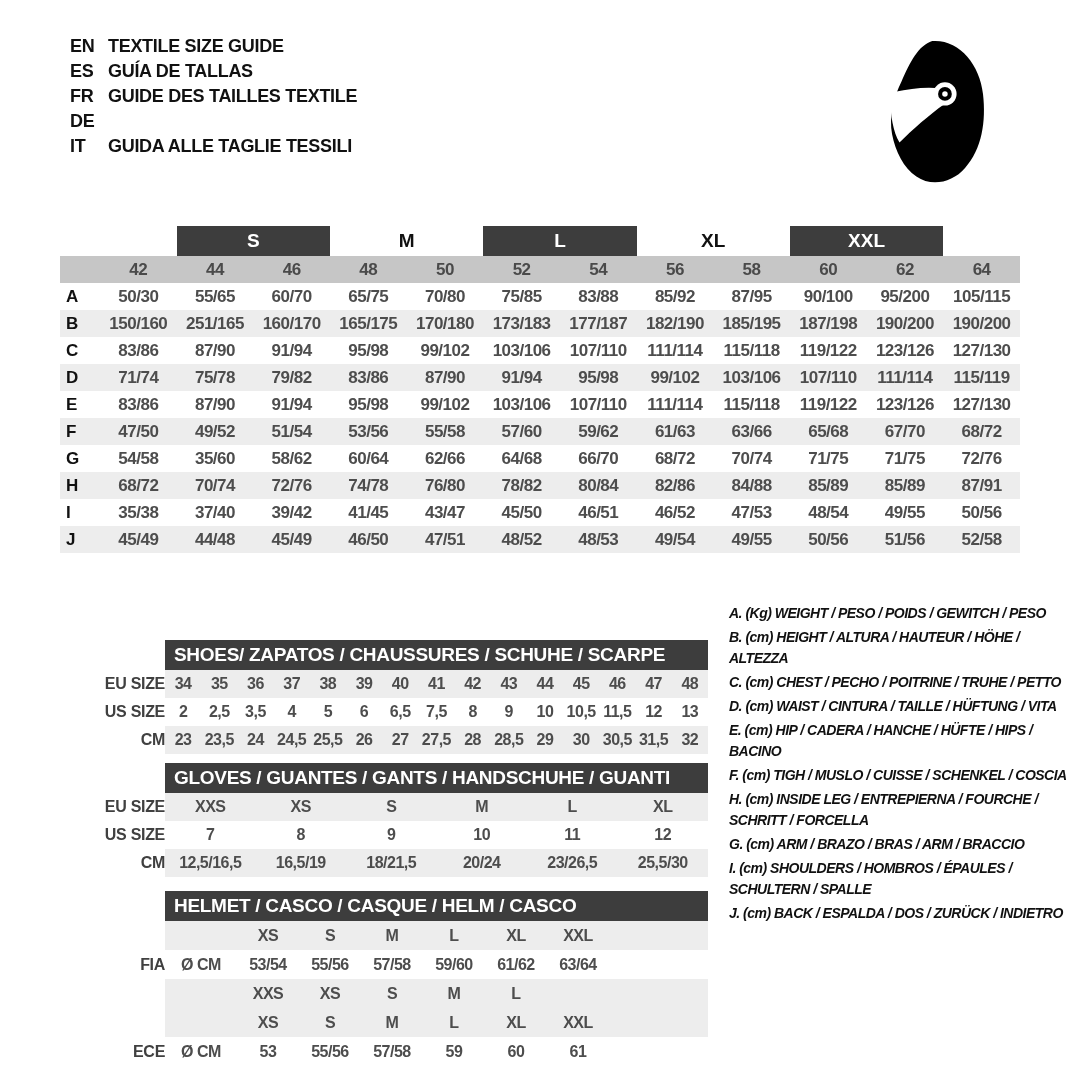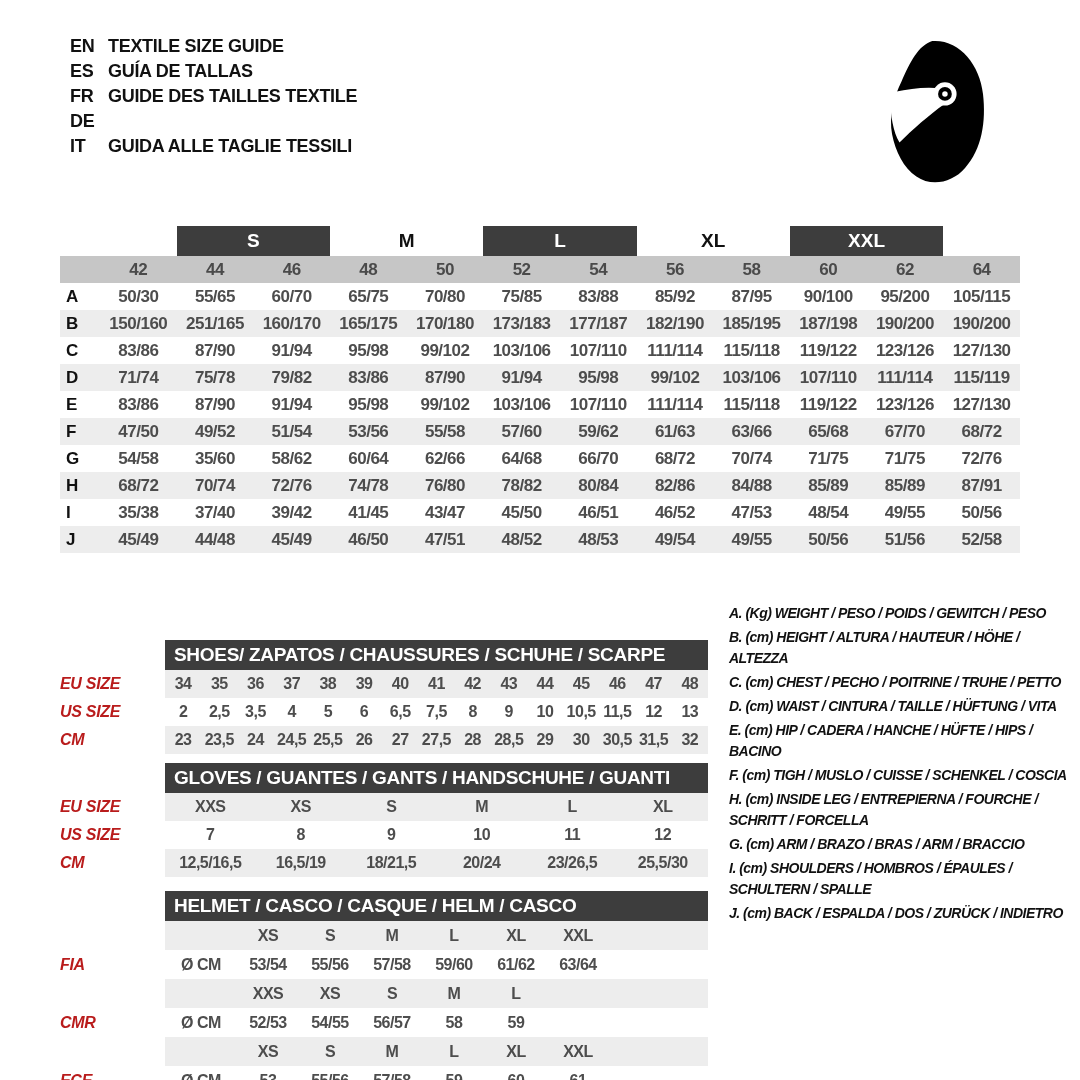--- a/index.html
+++ b/index.html
@@ -37,7 +37,7 @@
   .ltable{width:648px;}
   .ltable td{text-align:center;font-size:16px;height:28px;color:#4d4d4d;
              letter-spacing:-0.5px;white-space:nowrap;overflow:hidden;}
-  .ltable td.rlabel{text-align:left;color:#b91c1c;letter-spacing:-0.3px;font-style:italic;}
+  .ltable td.rlabel{text-align:right;color:#404040;letter-spacing:-0.3px;}
   .ltable tr.shade td:not(.rlabel){background:#ededed;}
   .htable td{height:29px;}
   .spacer9{height:9px;}

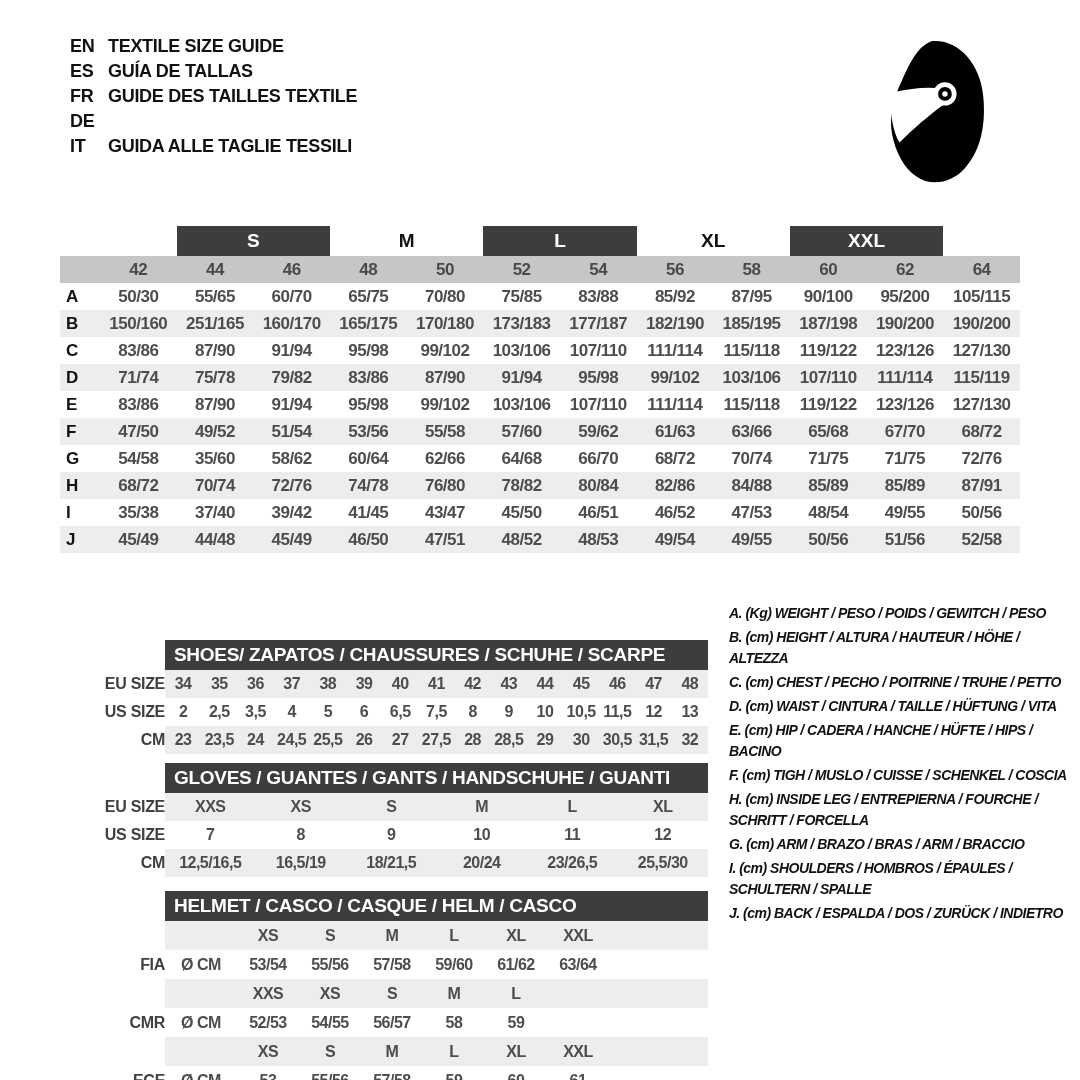--- a/index.html
+++ b/index.html
@@ -455,17 +455,6 @@
             <td></td>
             <td></td>
           </tr>
-          <tr>
-            <td class="rlabel">CMR</td>
-            <td>Ø CM</td>
-            <td>52/53</td>
-            <td>54/55</td>
-            <td>56/57</td>
-            <td>58</td>
-            <td>59</td>
-            <td></td>
-            <td></td>
-          </tr>
           <tr class="shade">
             <td class="rlabel"></td>
             <td></td>

